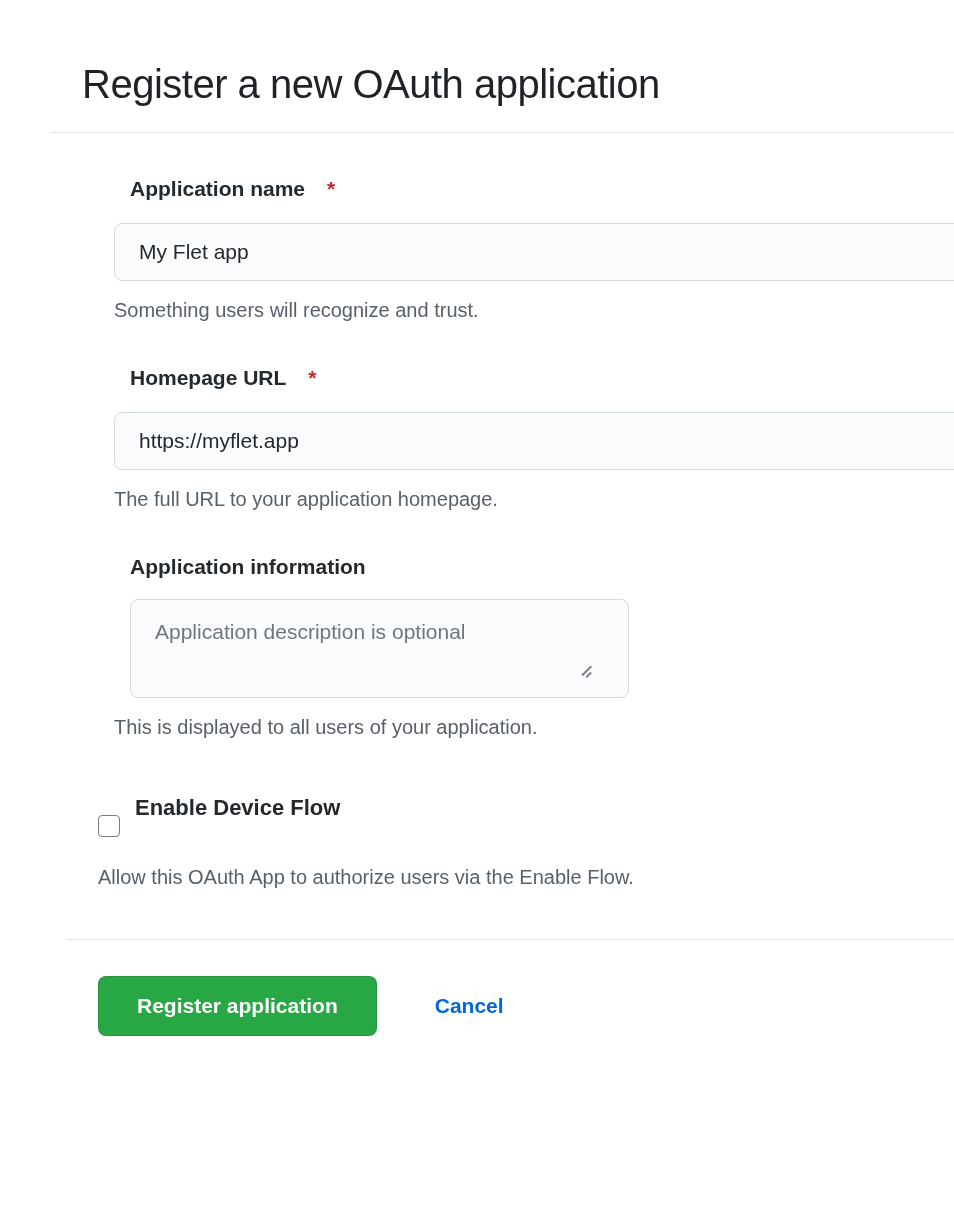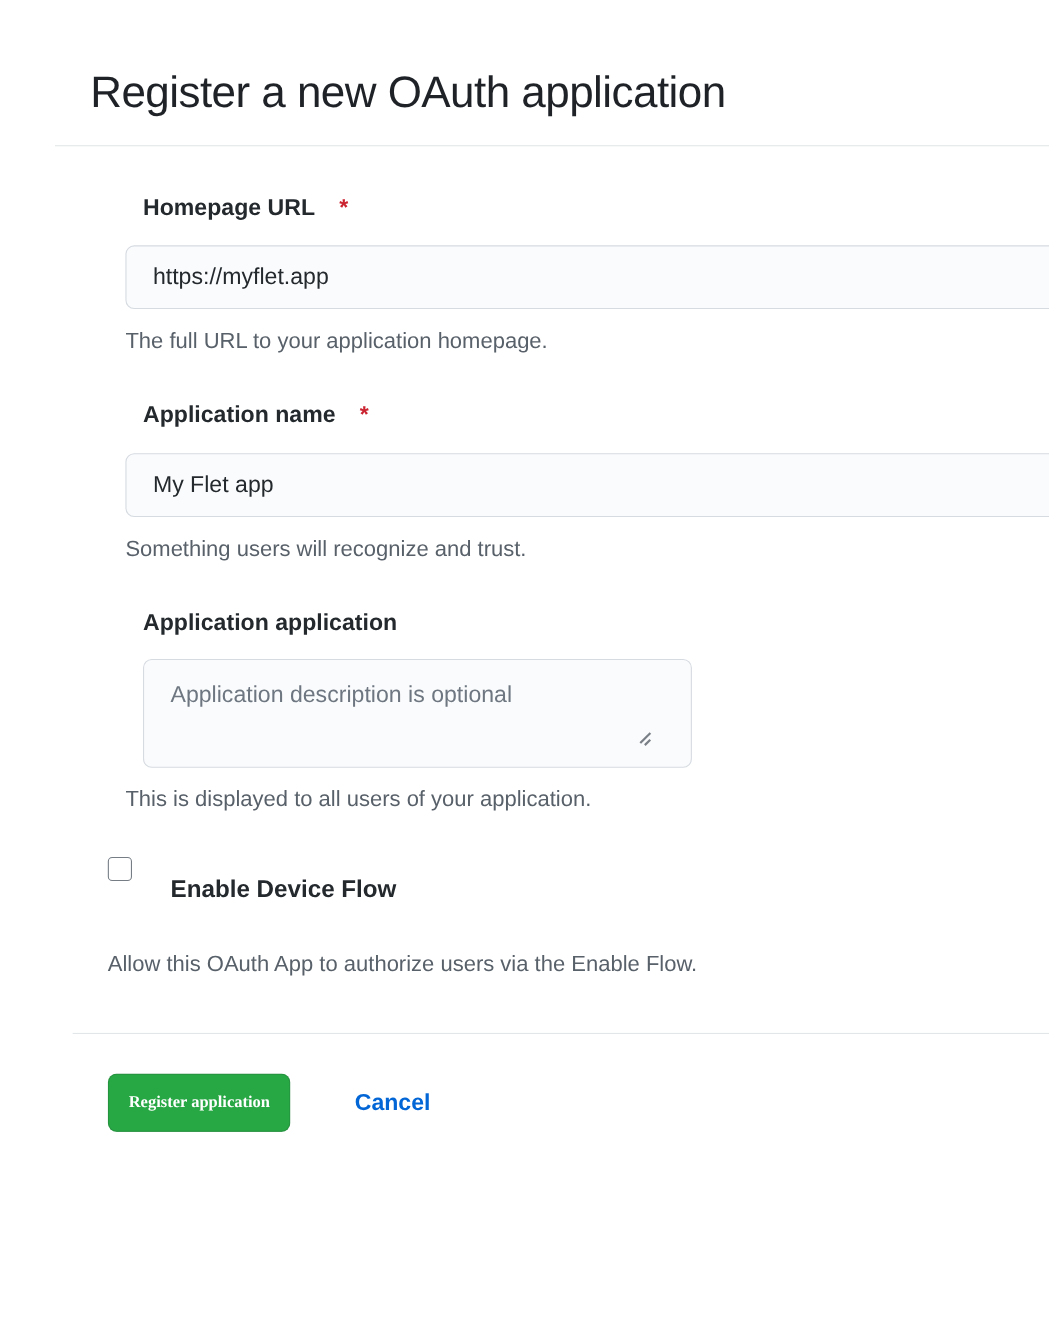--- a/index.html
+++ b/index.html
@@ -181,15 +181,15 @@
   <div class="container">
 
     <div class="form-group">
+      <label class="field-label"><span>Application name</span><span class="required-marker">*</span></label>
+      <input type="text" class="text-input" value="My Flet app" style="">
+      <p class="help-text">Something users will recognize and trust.</p>
+    </div>
+
+    <div class="form-group">
       <label class="field-label"><span>Homepage URL</span><span class="required-marker">*</span></label>
       <input type="text" class="text-input" value="https://myflet.app" style="">
       <p class="help-text">The full URL to your application homepage.</p>
-    </div>
-
-    <div class="form-group">
-      <label class="field-label"><span>Application name</span><span class="required-marker">*</span></label>
-      <input type="text" class="text-input" value="My Flet app" style="">
-      <p class="help-text">Something users will recognize and trust.</p>
     </div>
 
     <div class="form-group">

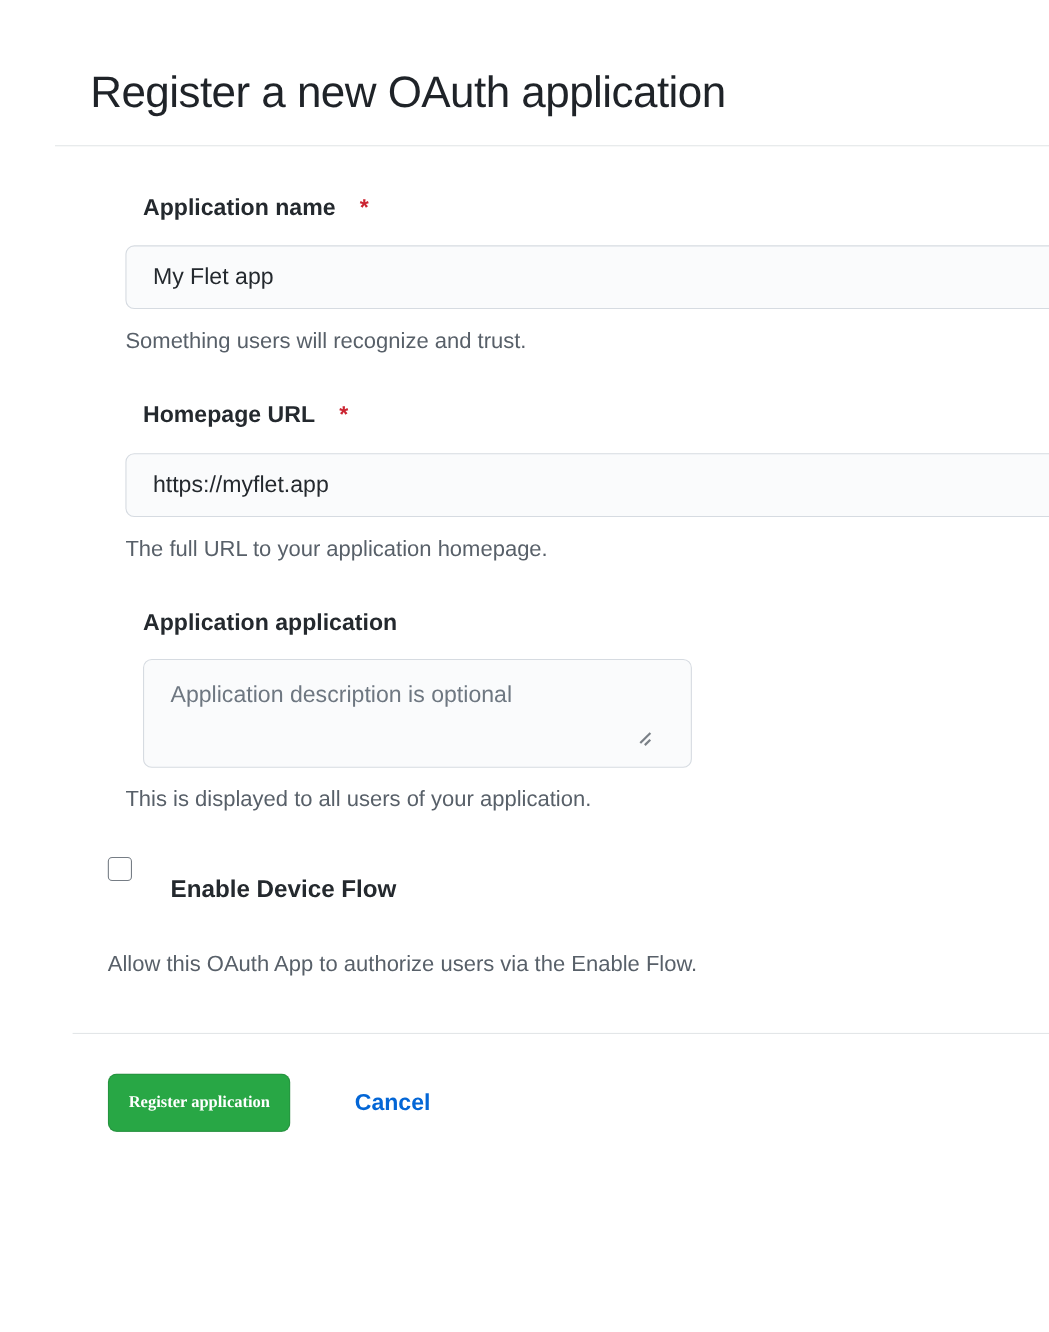--- a/index.html
+++ b/index.html
@@ -193,7 +193,7 @@
     </div>
 
     <div class="form-group">
-      <label class="field-label"><span>Application application</span></label>
+      <label class="field-label"><span>Application information</span></label>
       <div class="textarea-wrap">
         <textarea class="text-area" placeholder="Application description is optional" style=""></textarea>
         <span class="resize-grip"></span>

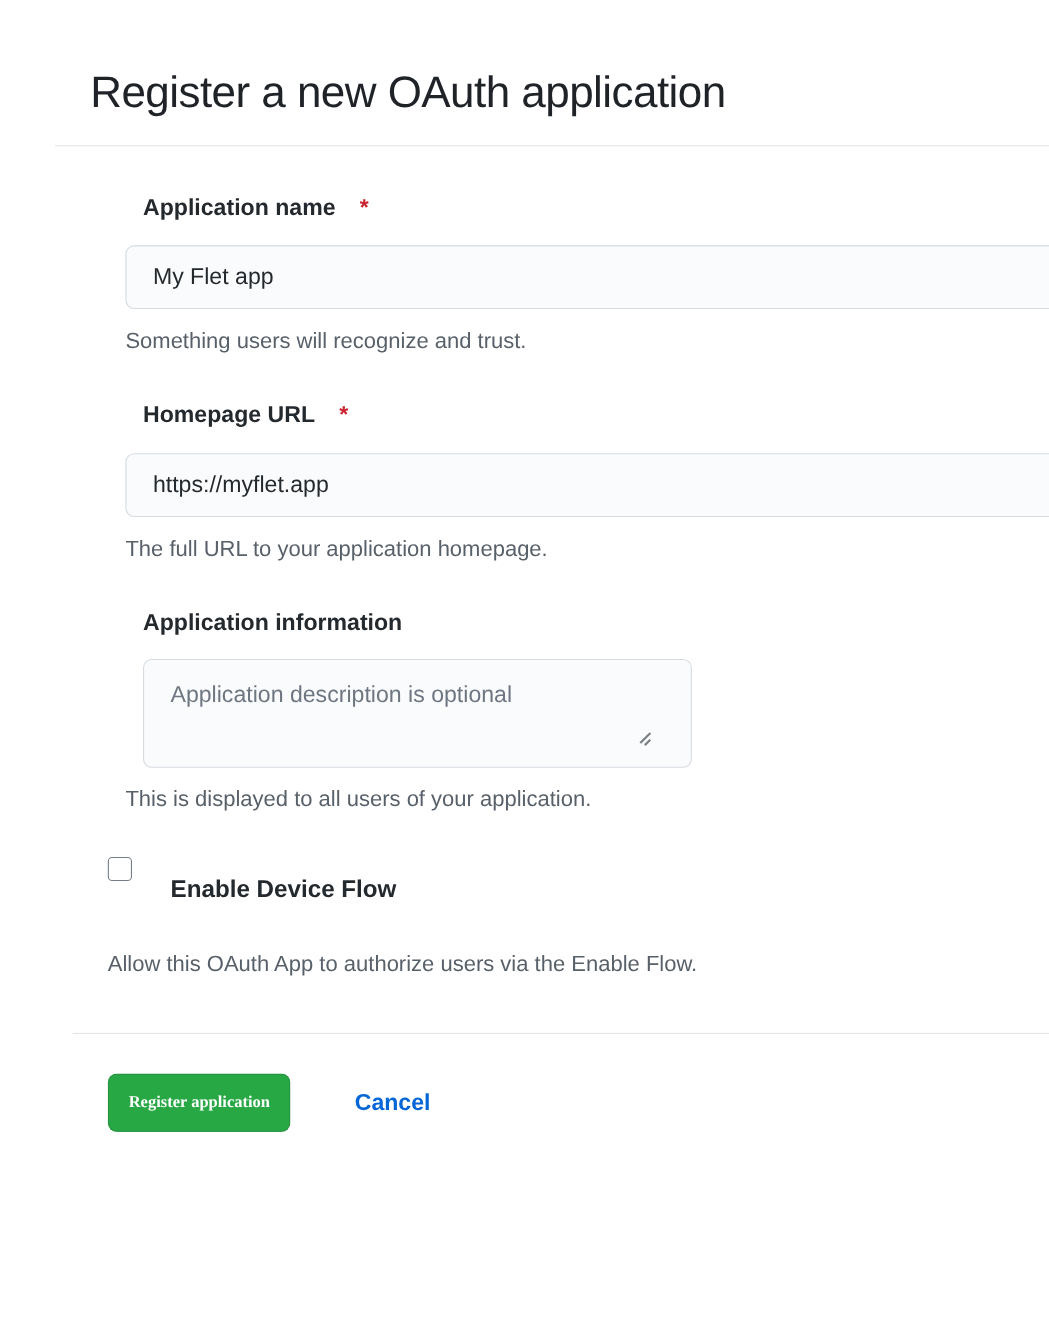--- a/index.html
+++ b/index.html
@@ -113,8 +113,7 @@
   .checkbox-row{
     margin-top:40px;
     display:flex;
-    align-items:flex-start;
-    gap:20px;
+    align-items:flex-end;
   }
   input.checkbox{
     appearance:none;

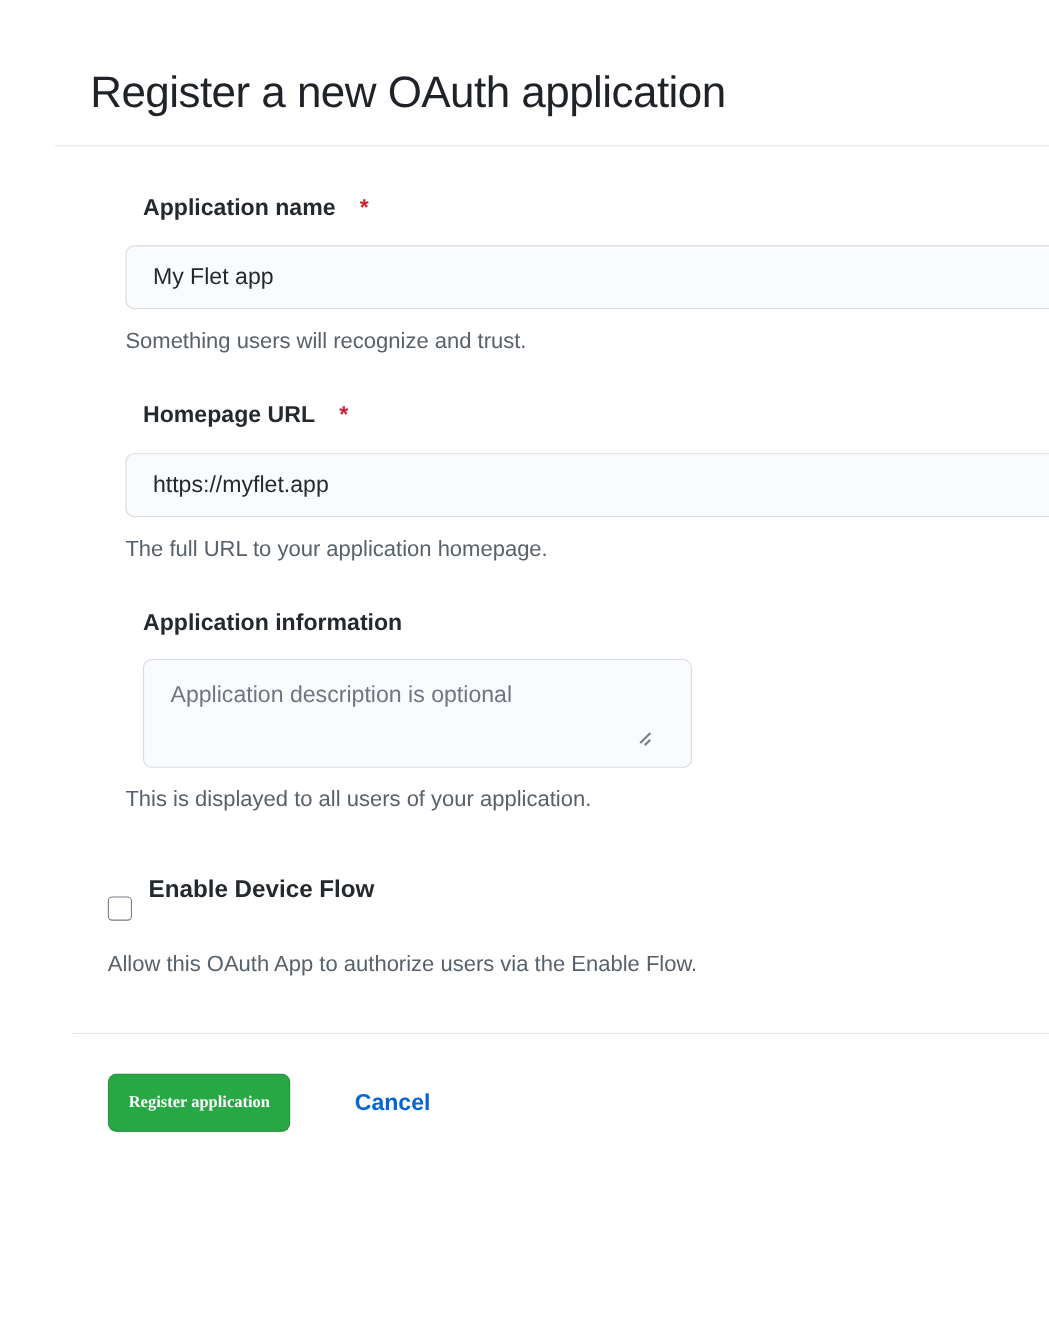--- a/index.html
+++ b/index.html
@@ -150,12 +150,12 @@
   button.btn-primary{
     background:var(--c-green);
     color:#ffffff;
-    font-family:Liberation Serif, serif;
-    font-size:15px;
+    font-family:Liberation Sans, sans-serif;
+    font-size:21px;
     font-weight:700;
     border:1px solid rgba(27,31,35,0.15);
     border-radius:8px;
-    padding:17px 18px;
+    padding:17px 38px;
     cursor:pointer;
   }
   a.cancel-link{

